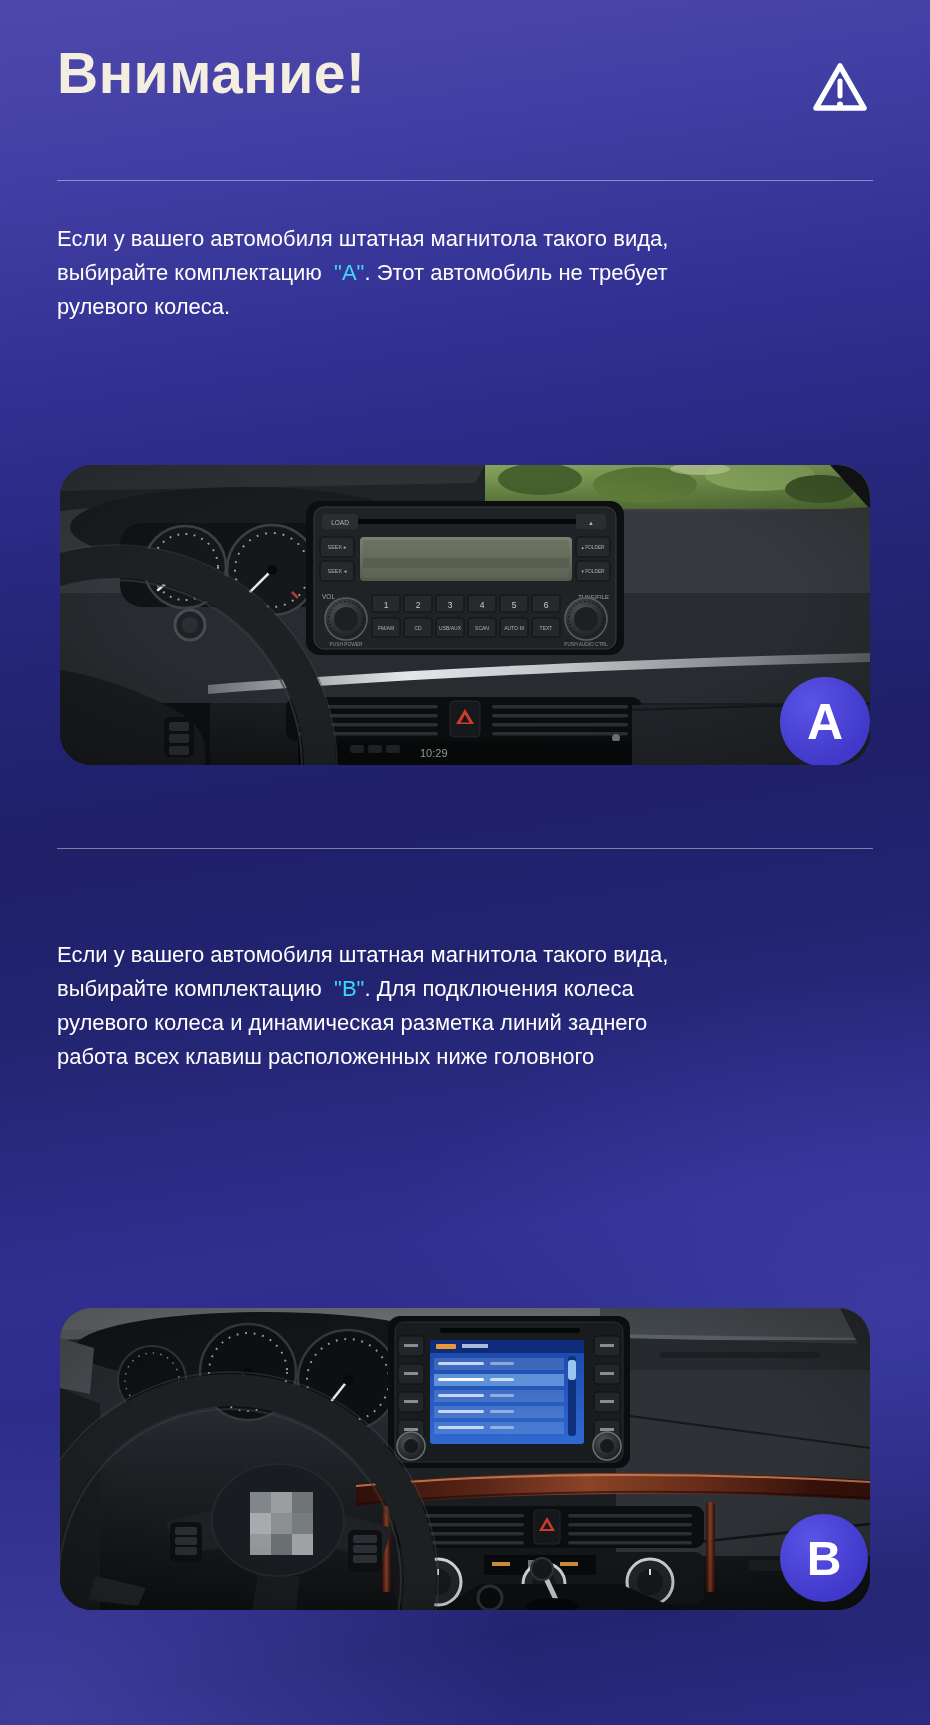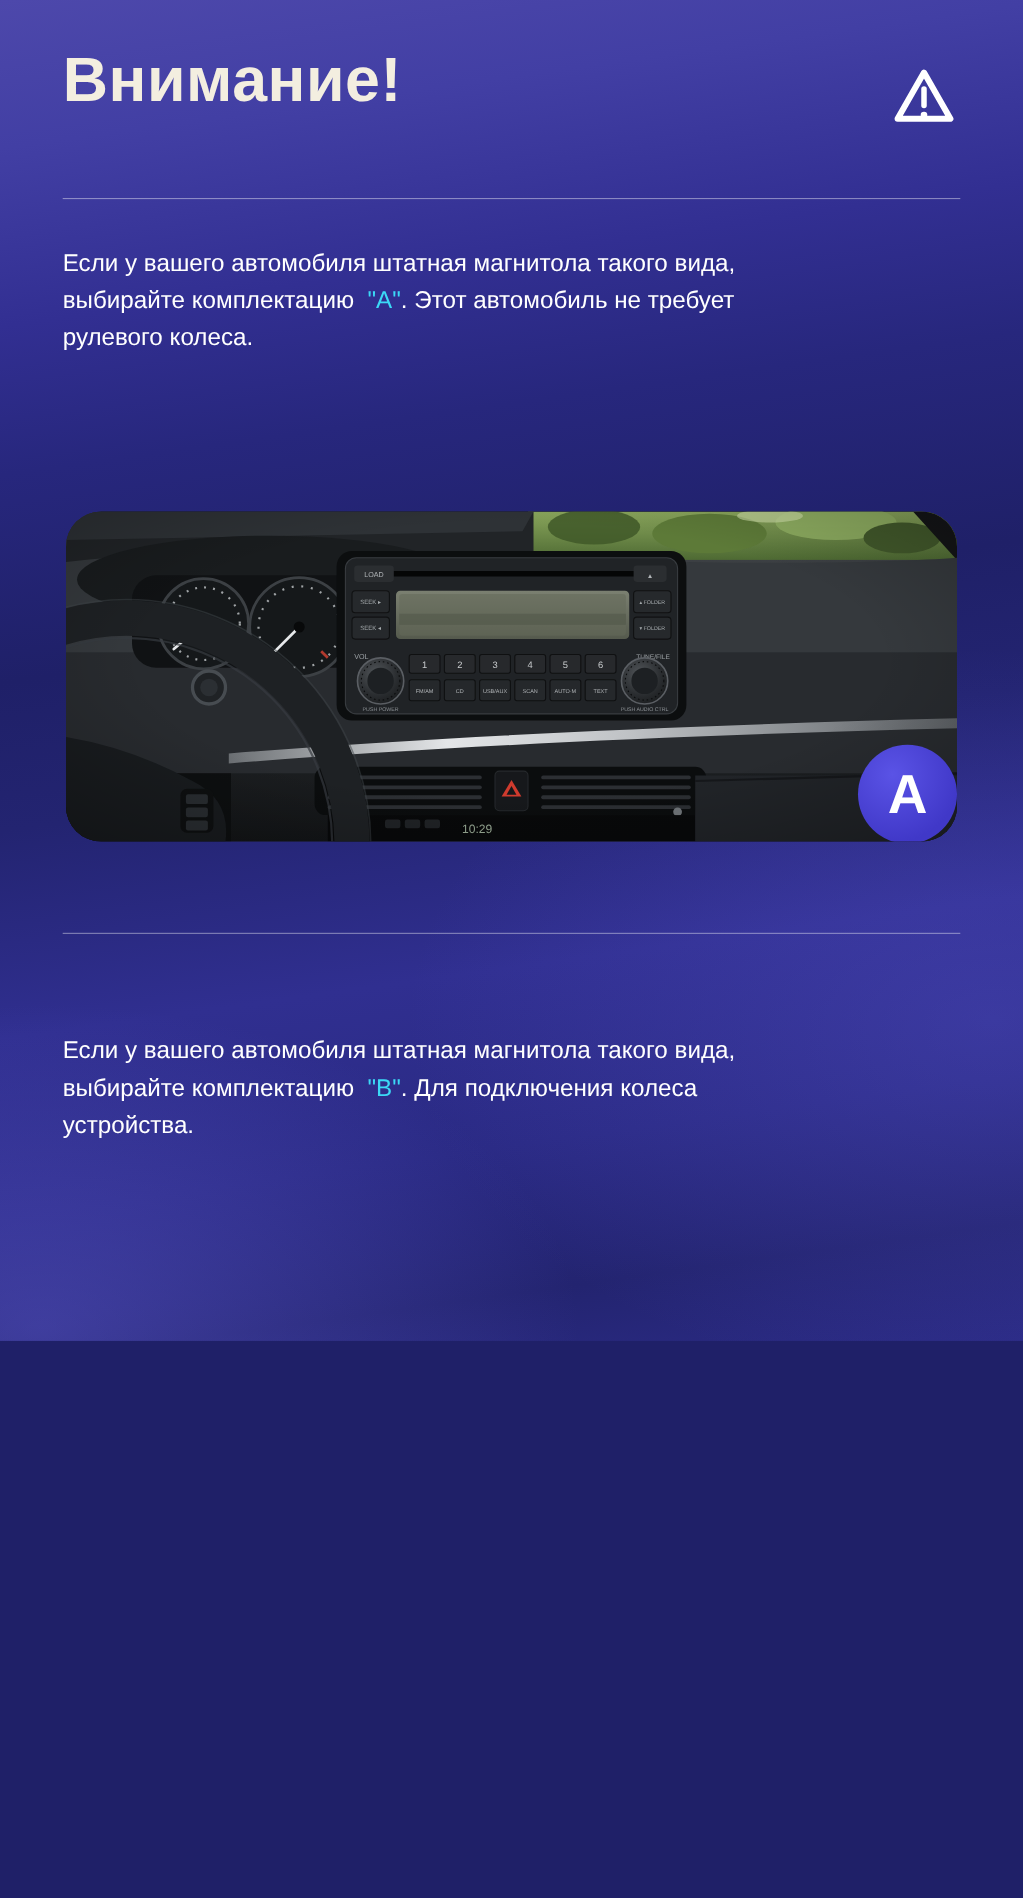--- a/index.html
+++ b/index.html
@@ -4,7 +4,7 @@
 <style>
   html,body{margin:0;padding:0;background:#1f2068;}
   .page{
-    position:relative;width:930px;height:1219px;overflow:hidden;
+    position:relative;width:930px;height:1725px;overflow:hidden;
     font-family:"Liberation Sans",sans-serif;color:#fff;
     background:
       radial-gradient(700px 420px at 4% 99%, rgba(106,101,226,.38), rgba(106,101,226,0) 70%),

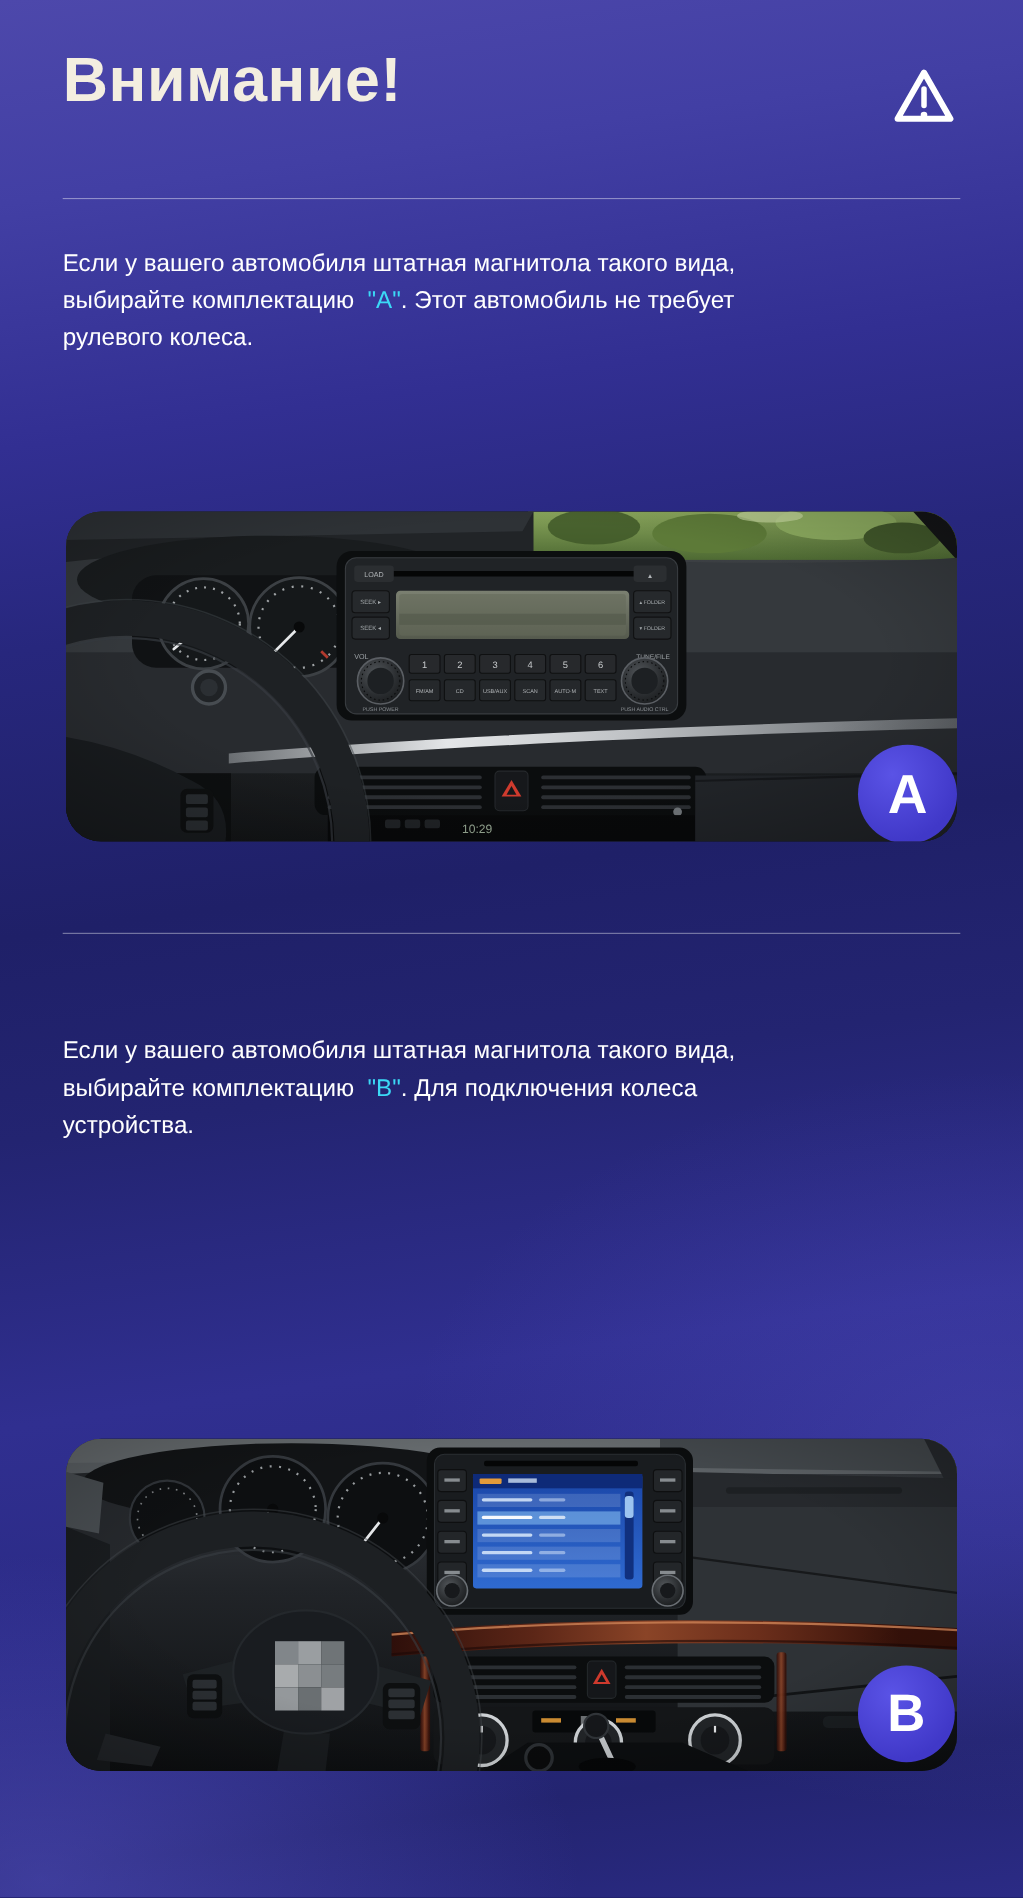--- a/index.html
+++ b/index.html
@@ -245,6 +245,7 @@
   <div class="para p2">
     <div>Если у вашего автомобиля штатная магнитола такого вида,</div>
     <div><span>выбирайте комплектацию  </span><span class="hl">"B"</span><span>. Для подключения колеса</span></div>
+    <div>рулевого колеса и динамическая разметка линий заднего</div>
     <div>устройства.</div>
   </div>
 

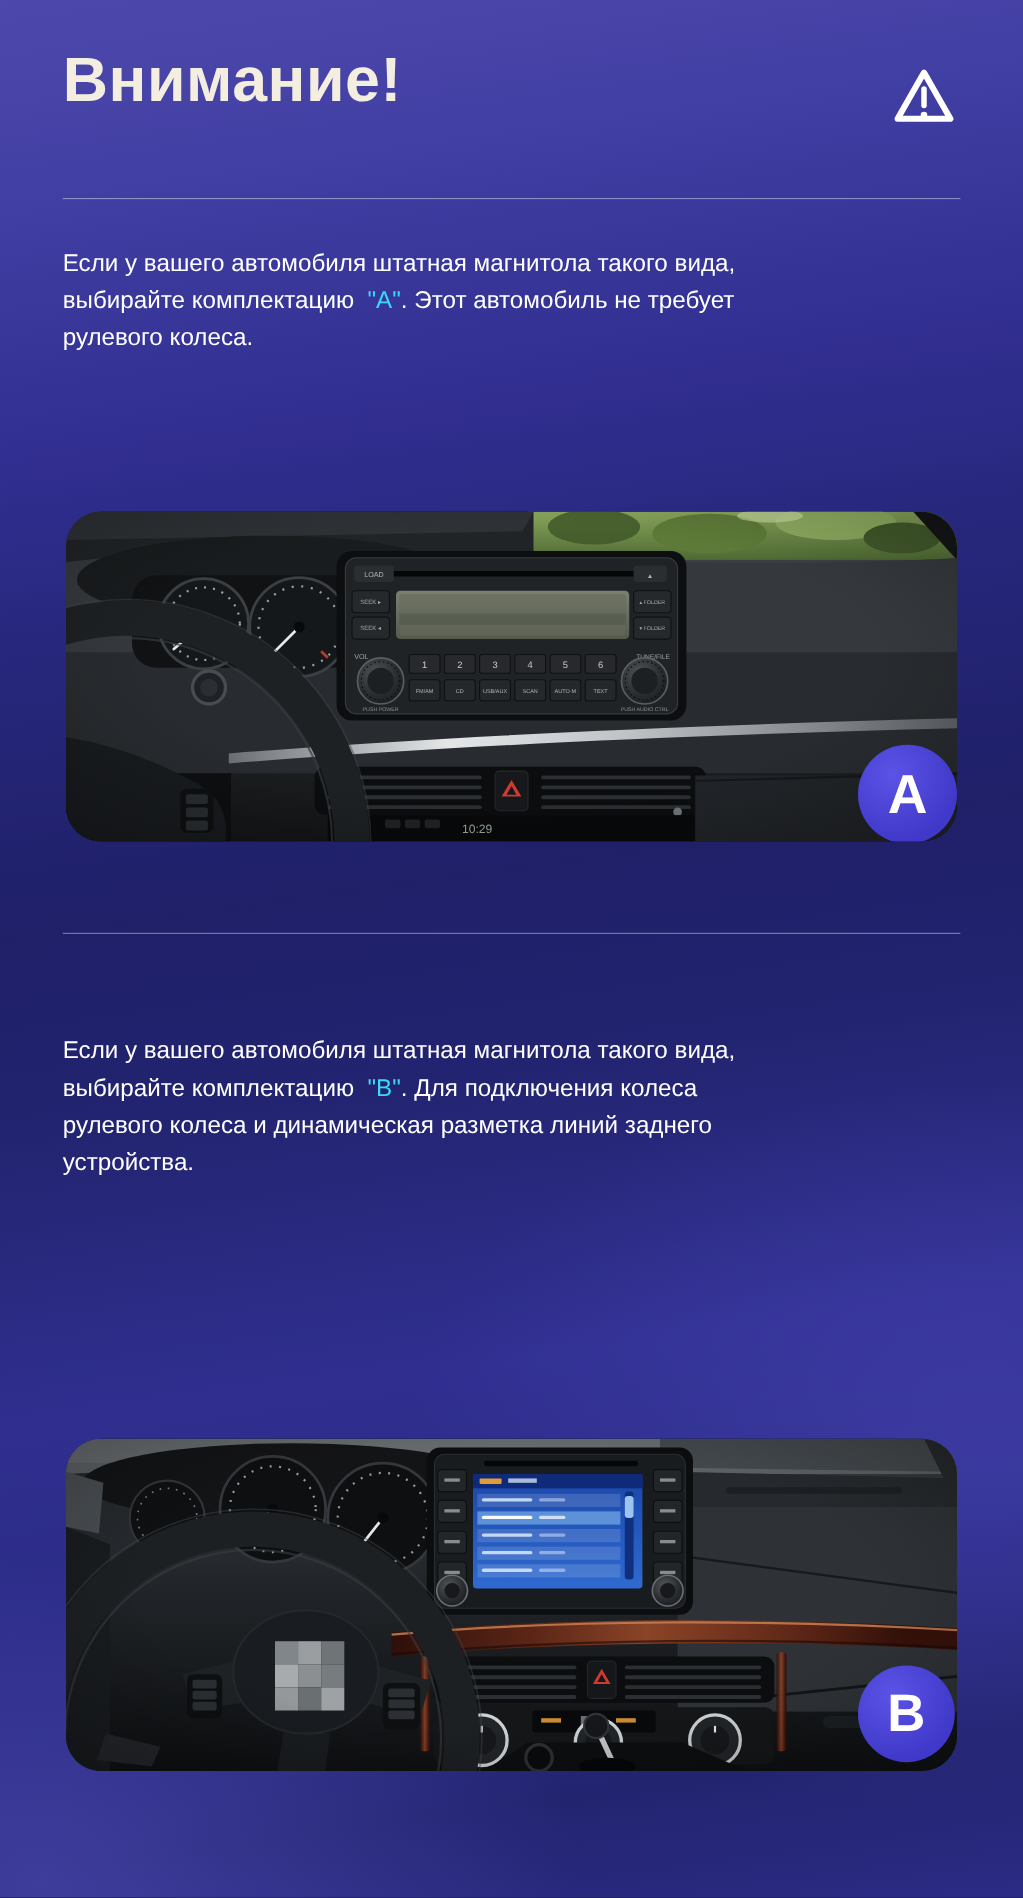--- a/index.html
+++ b/index.html
@@ -246,6 +246,7 @@
     <div>Если у вашего автомобиля штатная магнитола такого вида,</div>
     <div><span>выбирайте комплектацию  </span><span class="hl">"B"</span><span>. Для подключения колеса</span></div>
     <div>рулевого колеса и динамическая разметка линий заднего</div>
+    <div>работа всех клавиш расположенных ниже головного</div>
     <div>устройства.</div>
   </div>
 

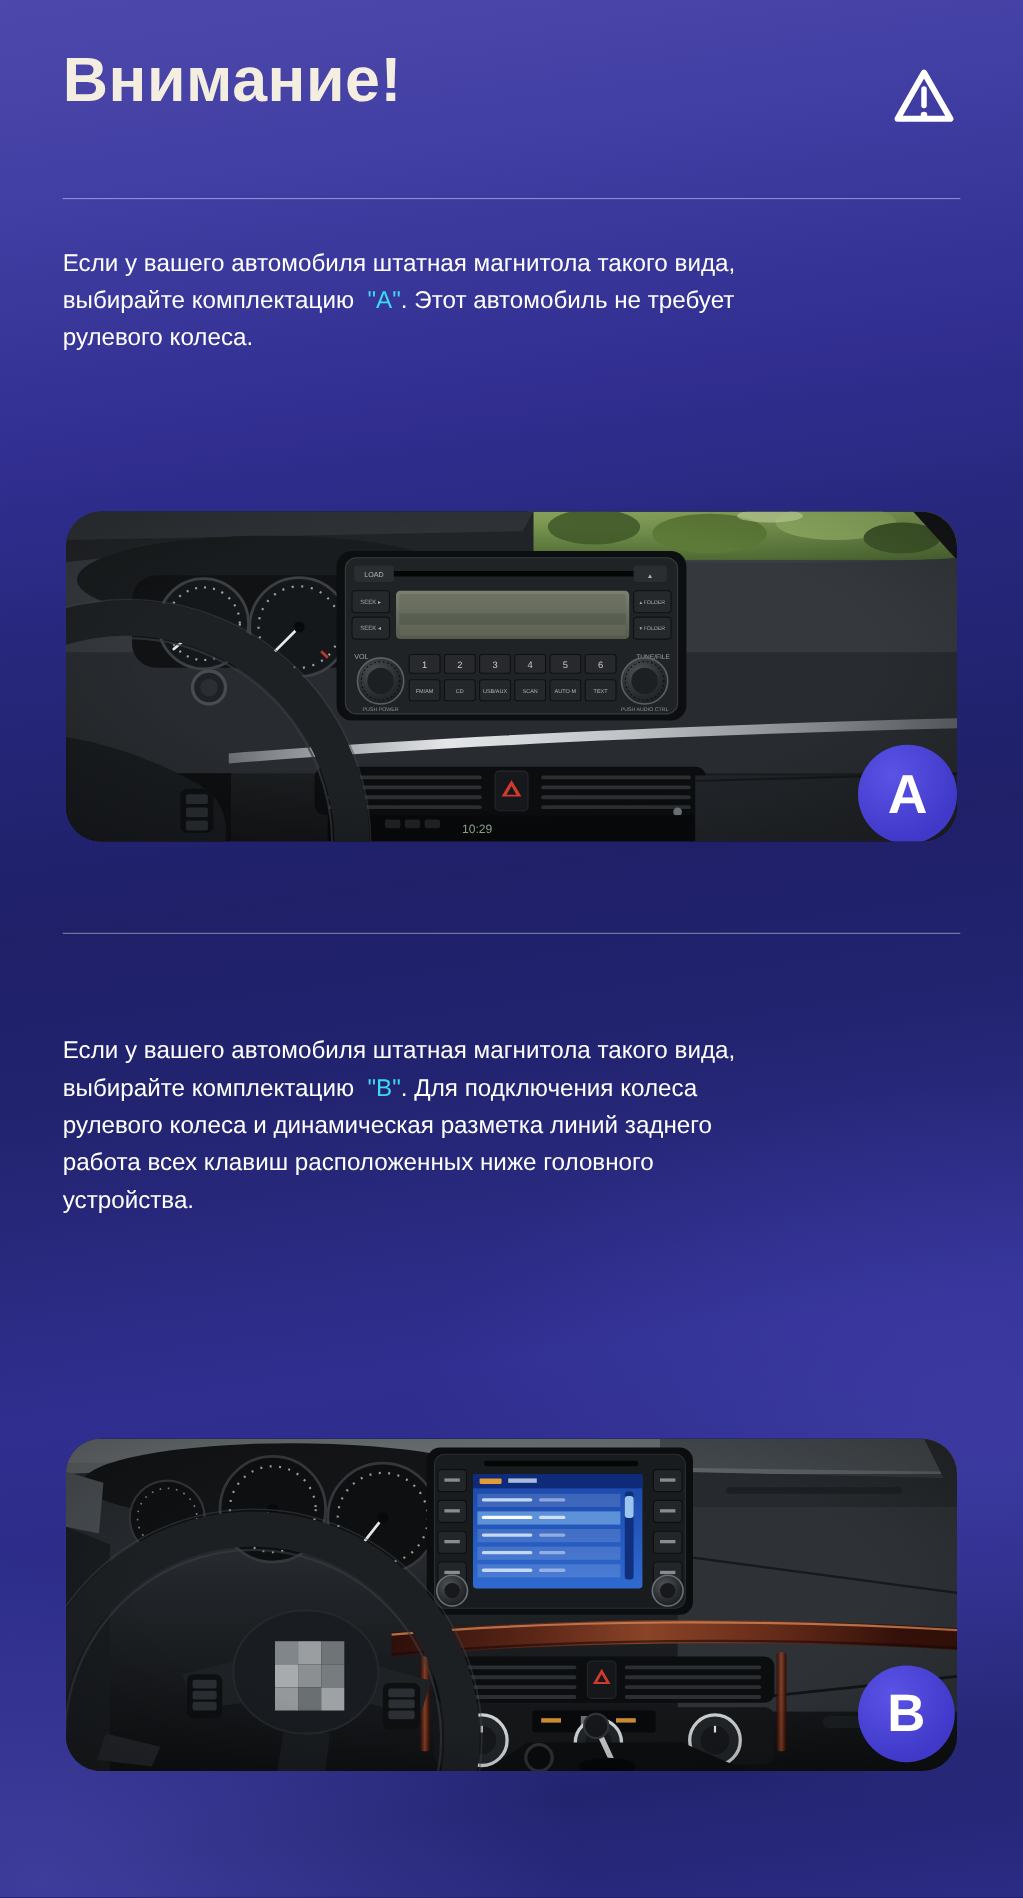--- a/index.html
+++ b/index.html
@@ -247,7 +247,6 @@
     <div><span>выбирайте комплектацию  </span><span class="hl">"B"</span><span>. Для подключения колеса</span></div>
     <div>рулевого колеса и динамическая разметка линий заднего</div>
     <div>работа всех клавиш расположенных ниже головного</div>
-    <div>устройства.</div>
   </div>
 
   <div class="photo photoB">

